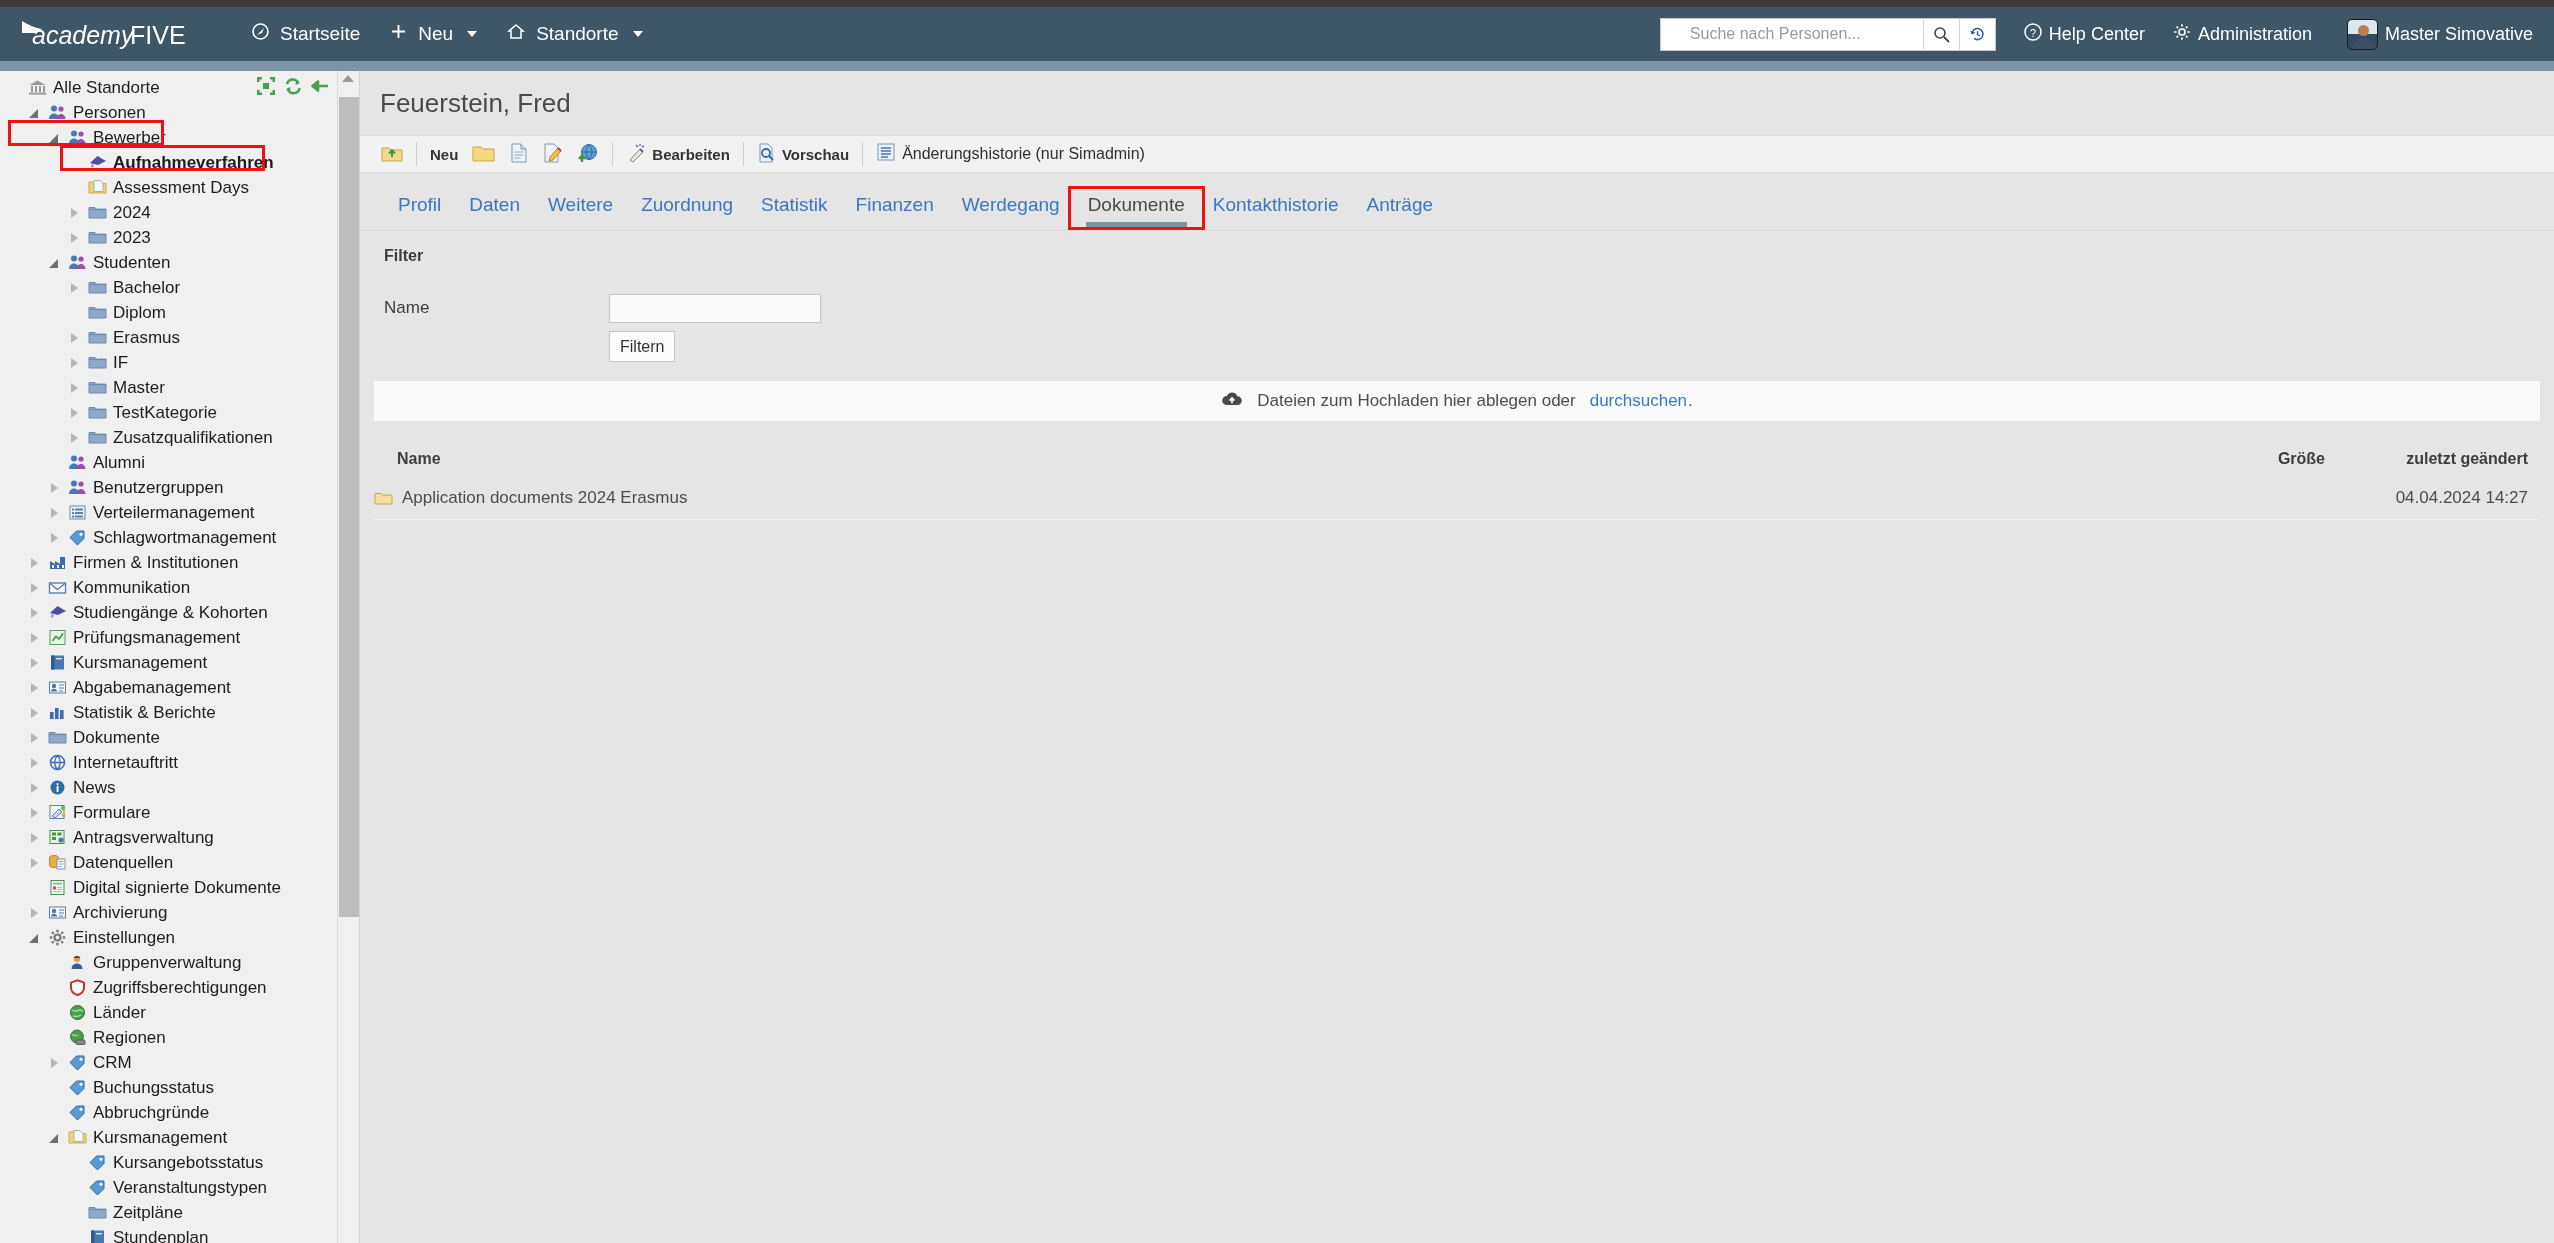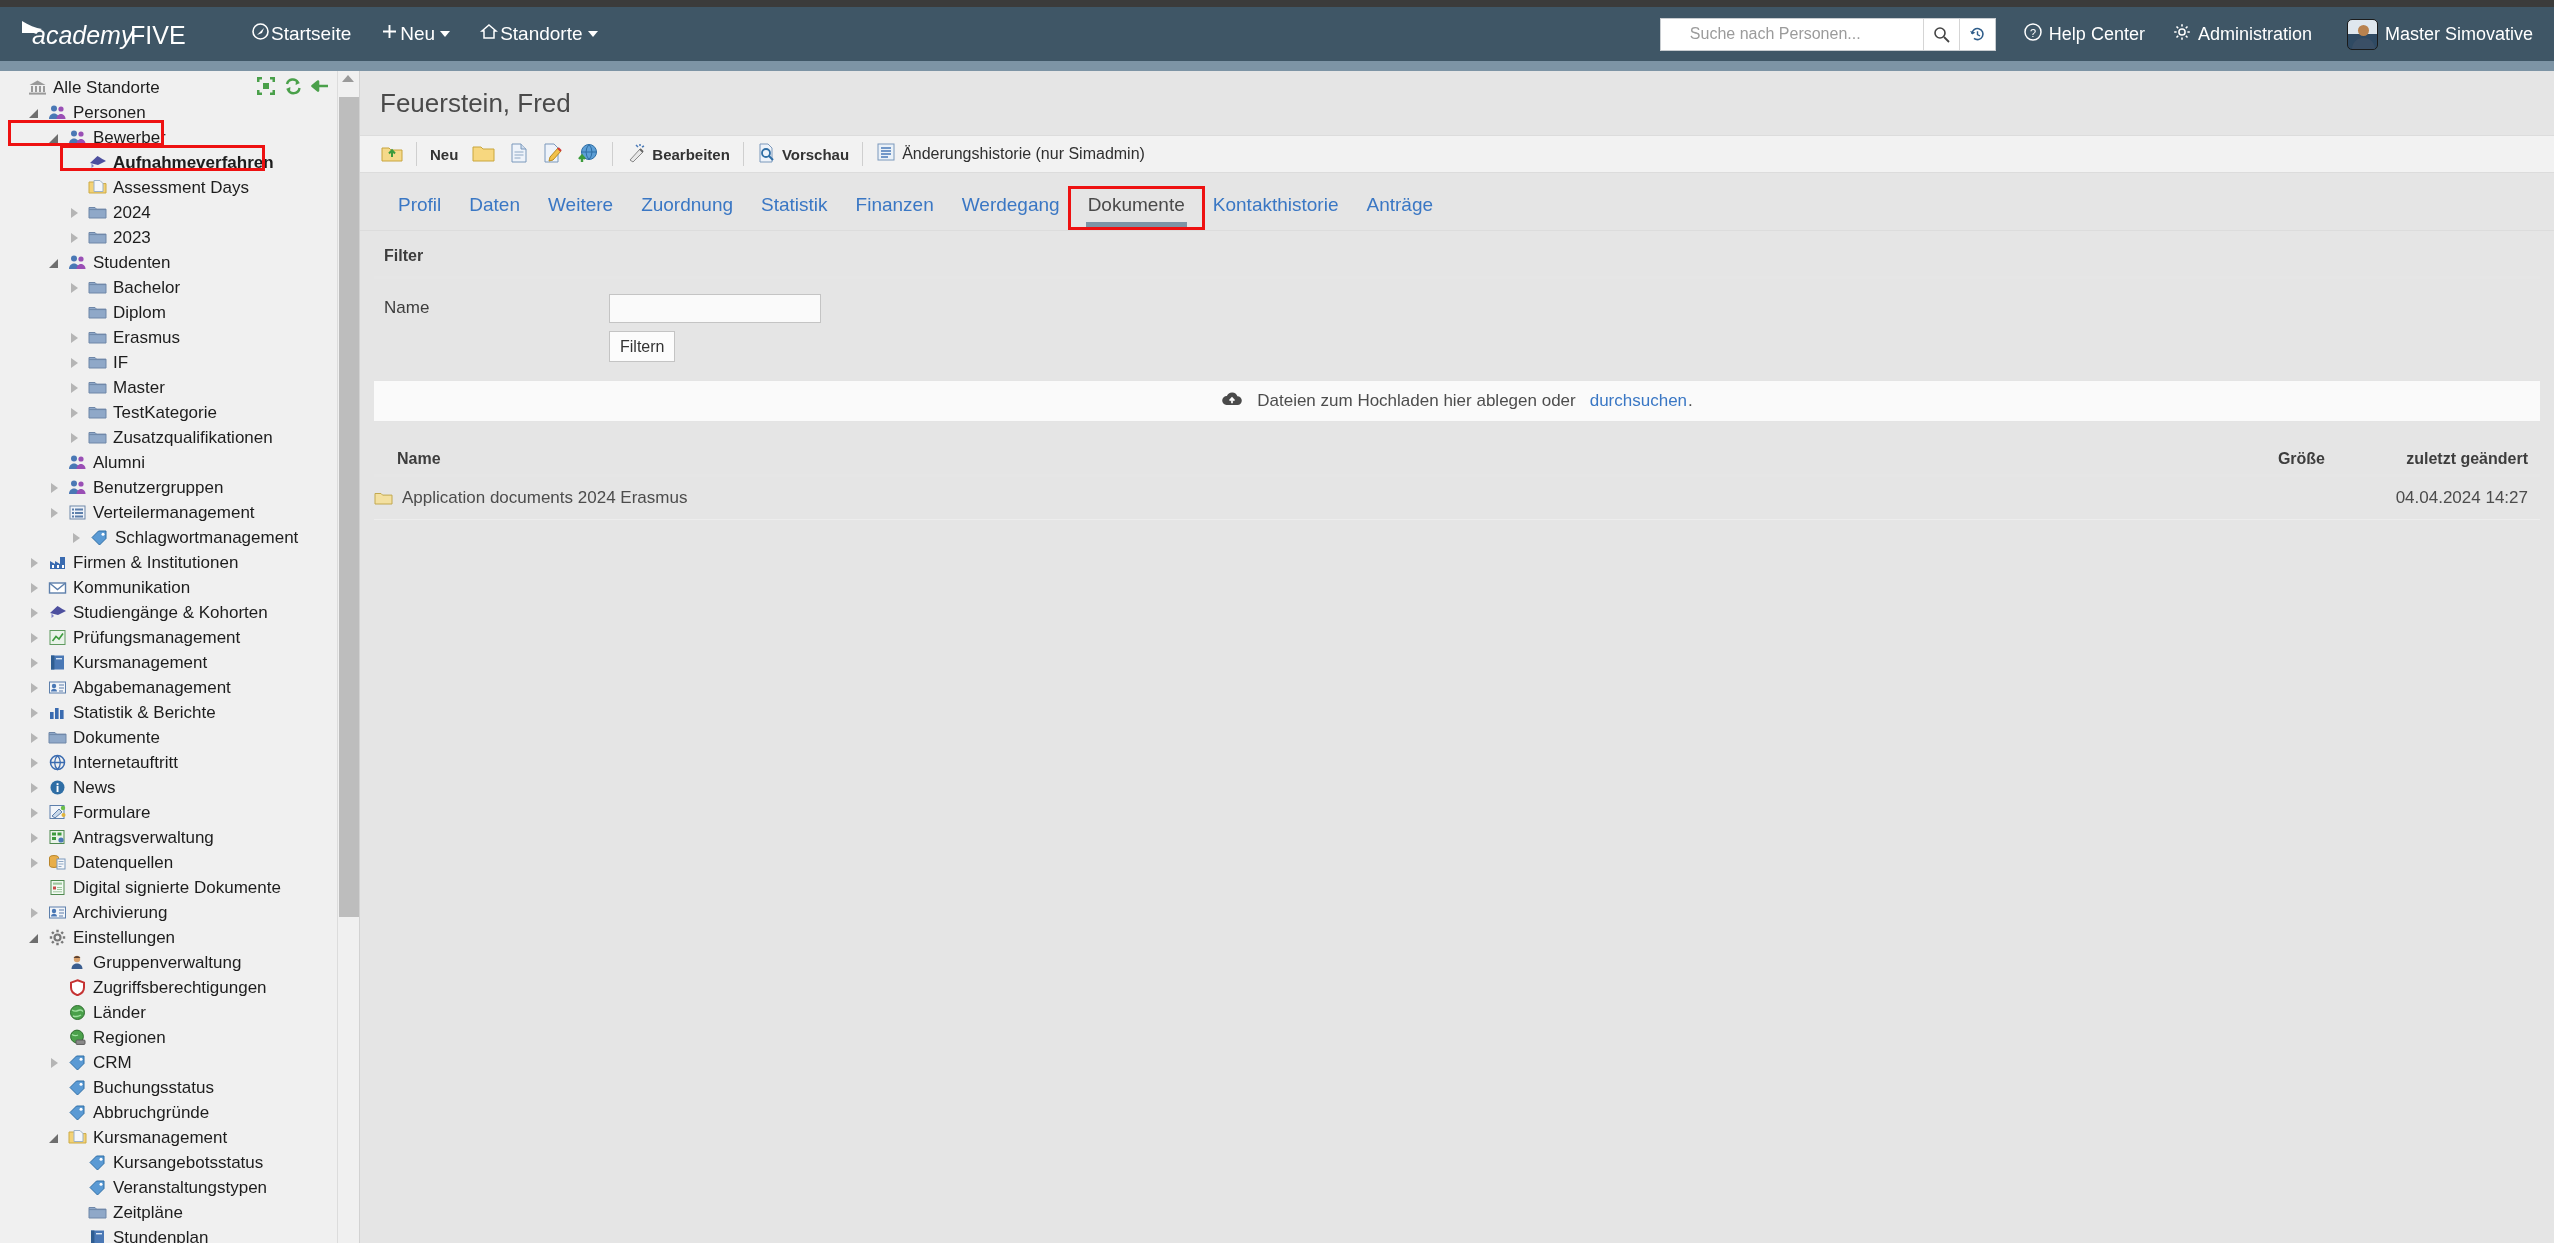--- a/index.html
+++ b/index.html
@@ -35,7 +35,7 @@
 
   .nav-items { display: flex; align-items: center; gap: 30px; }
   .nav-item {
-    display: flex; align-items: center; gap: 2px;
+    display: flex; align-items: center; gap: 11px;
     color: #ffffff;
     font-size: 19px;
     cursor: pointer;

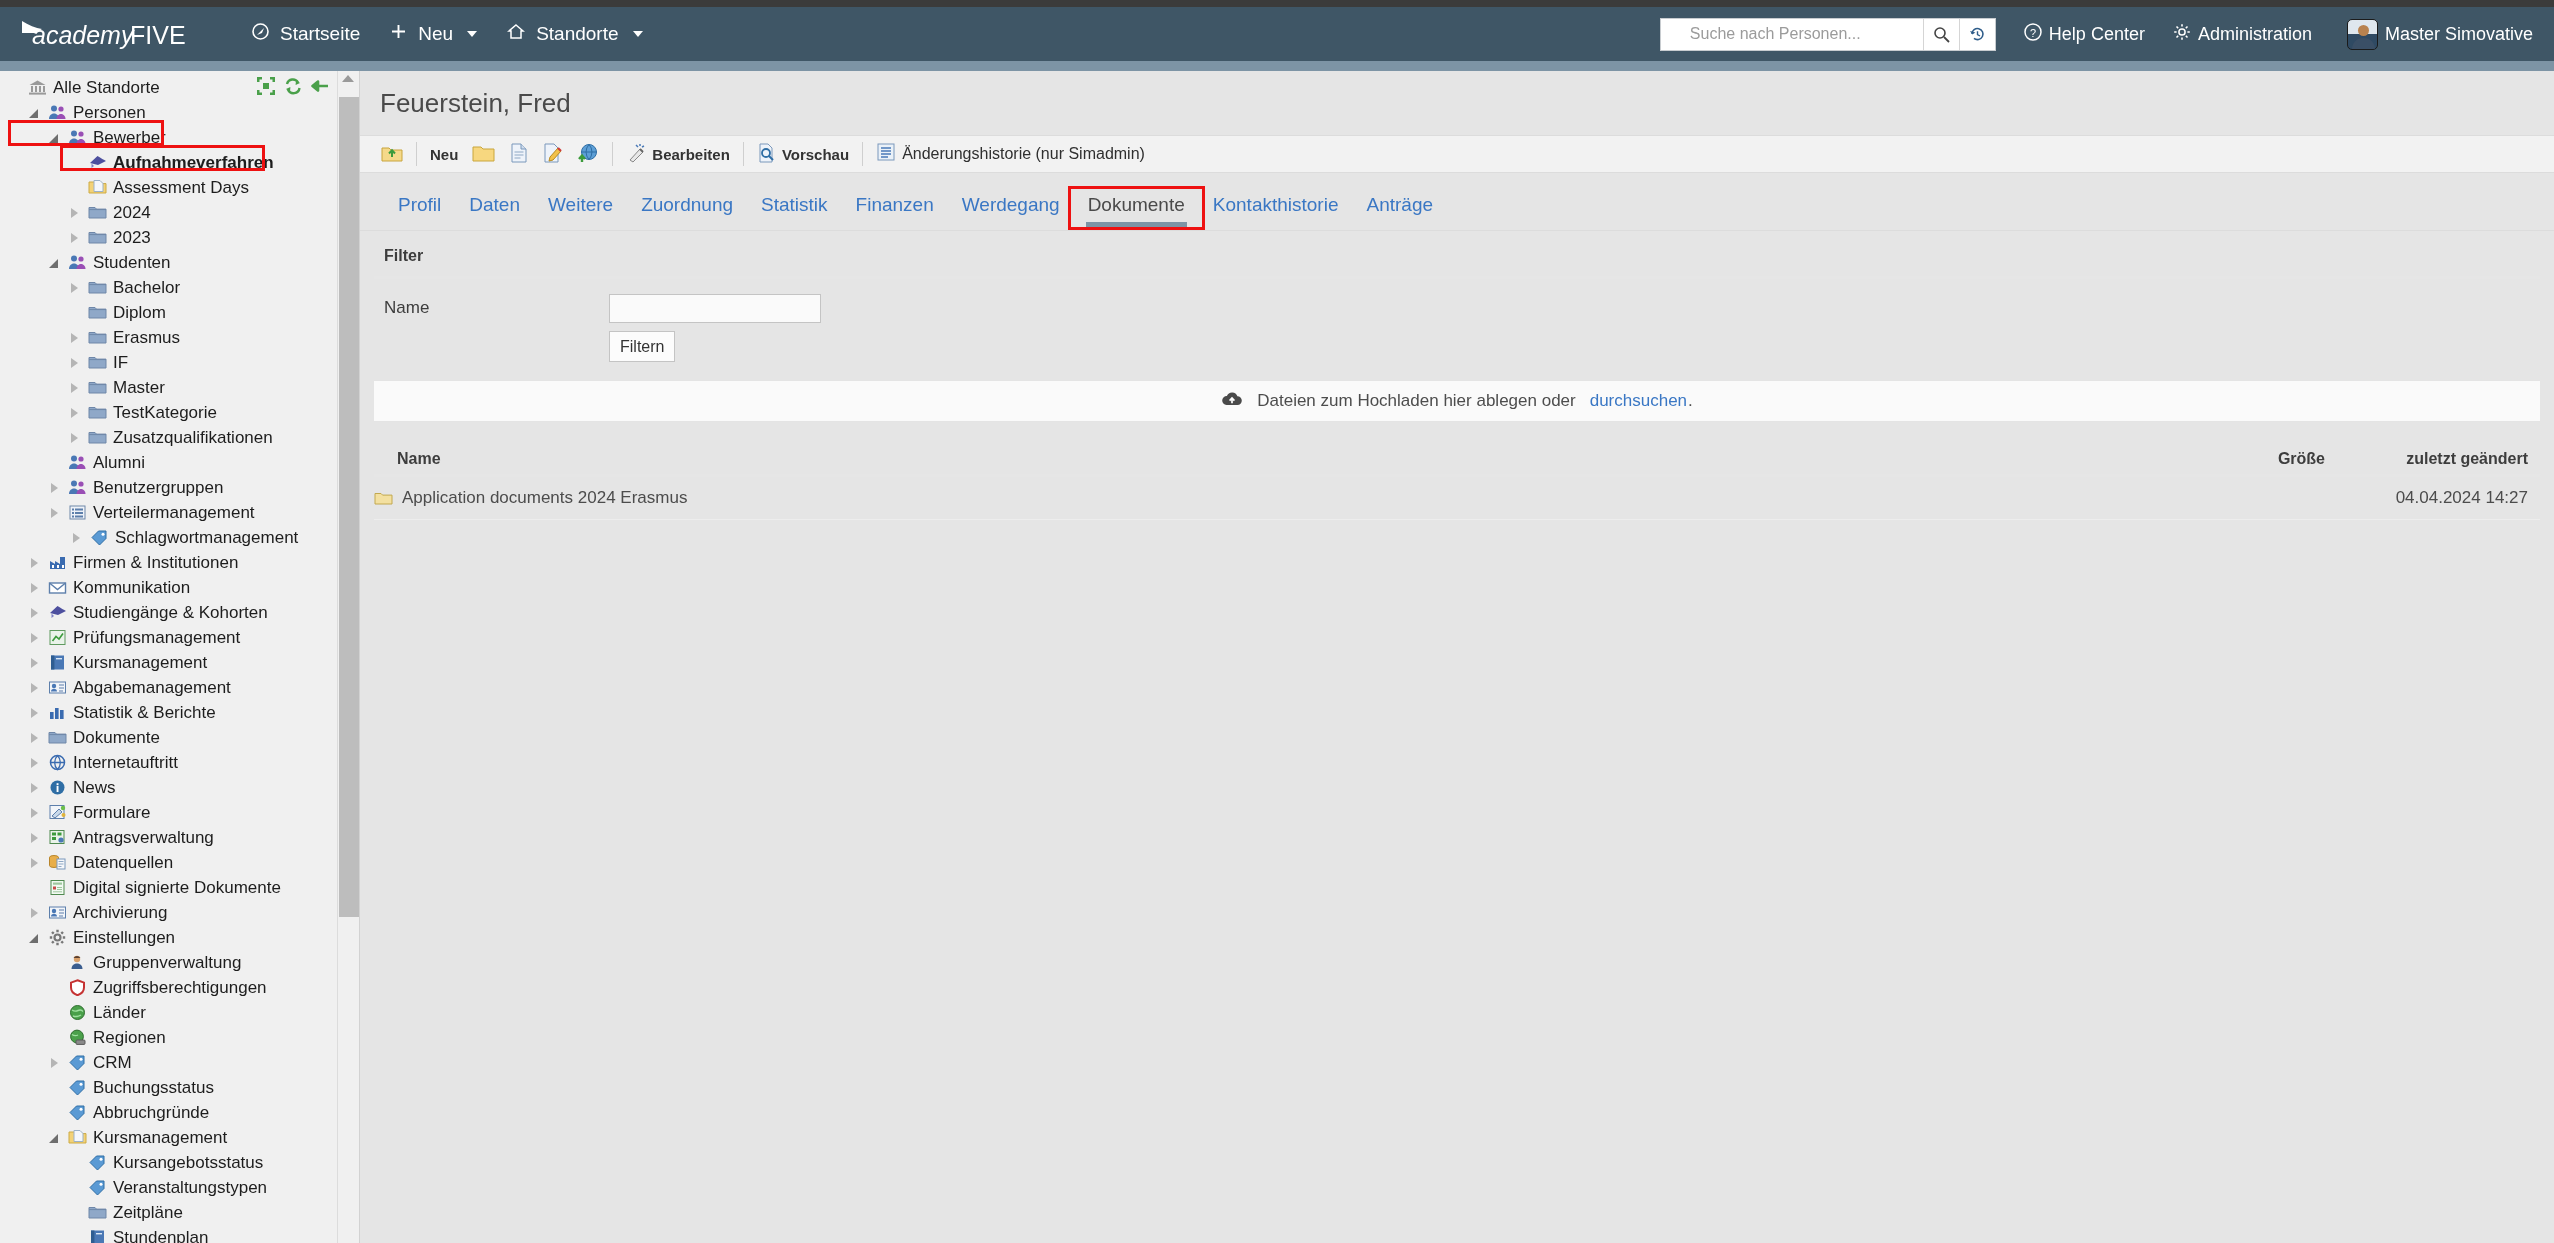--- a/index.html
+++ b/index.html
@@ -631,7 +631,7 @@
           </svg>
           <span class="lbl">Verteilermanagement</span>
         </li>
-        <li class="tnode" style="padding-left: 70px;">
+        <li class="tnode" style="padding-left: 48px;">
           <span class="twist collapsed"></span>
           <svg width="19" height="17" viewBox="0 0 19 17" class="ico">
             <path d="M2 8.5 L8.5 2 H16 V9.5 L9.5 16 Z" fill="#5a9ad4" stroke="#2f6ea5"></path>

